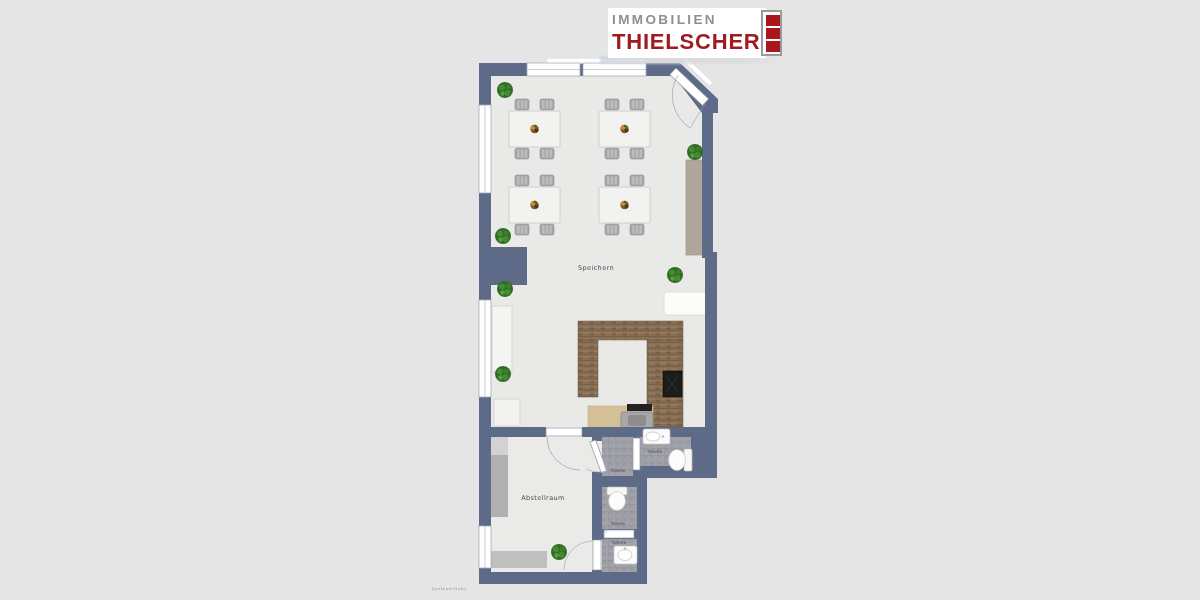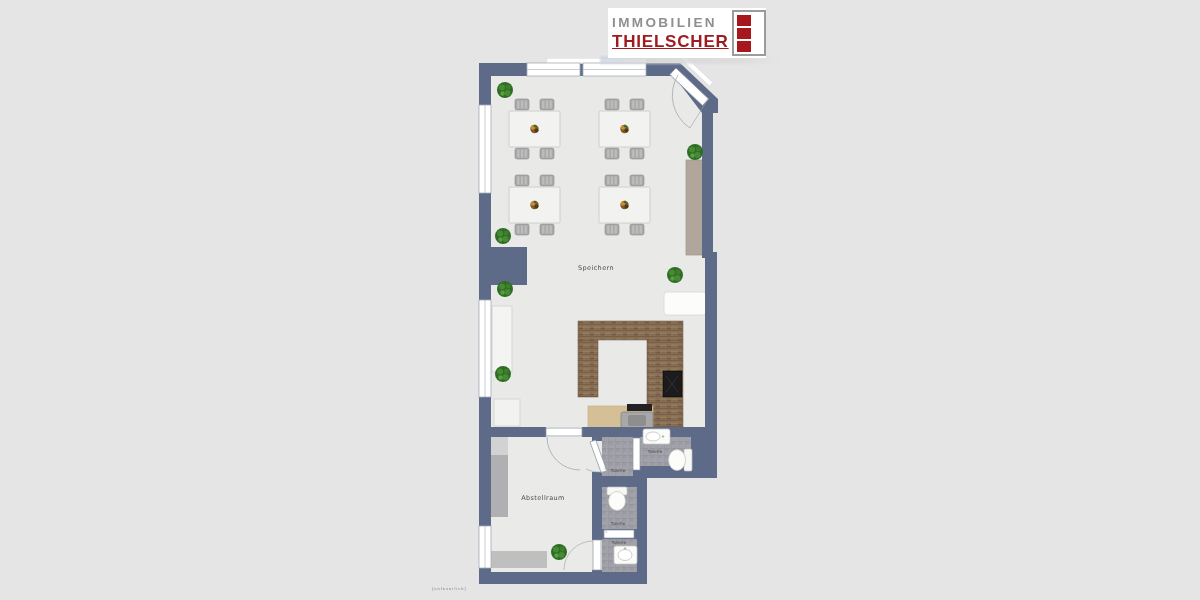--- a/index.html
+++ b/index.html
@@ -11,7 +11,7 @@
         display:flex;align-items:center;z-index:3;}
   .logo-text{flex:1;text-align:left;padding-left:4px;line-height:1;}
   .logo-line1{font-size:13.5px;letter-spacing:2.4px;color:#8f8f8f;font-weight:600;}
-  .logo-line2{font-size:17px;letter-spacing:.8px;color:#9e1b20;font-weight:bold;margin-top:4px;text-decoration:underline;}
+  .logo-line2{font-size:22px;letter-spacing:.8px;color:#9e1b20;font-weight:bold;margin-top:4px;}
   .logo-mark{width:27px;height:42px;border:2px solid #9b9b9b;background:#fff;
              display:flex;flex-direction:column;justify-content:center;gap:2px;padding-left:3px;}
   .logo-mark .blk{width:14px;height:11px;background:#a8171c;display:block;}

